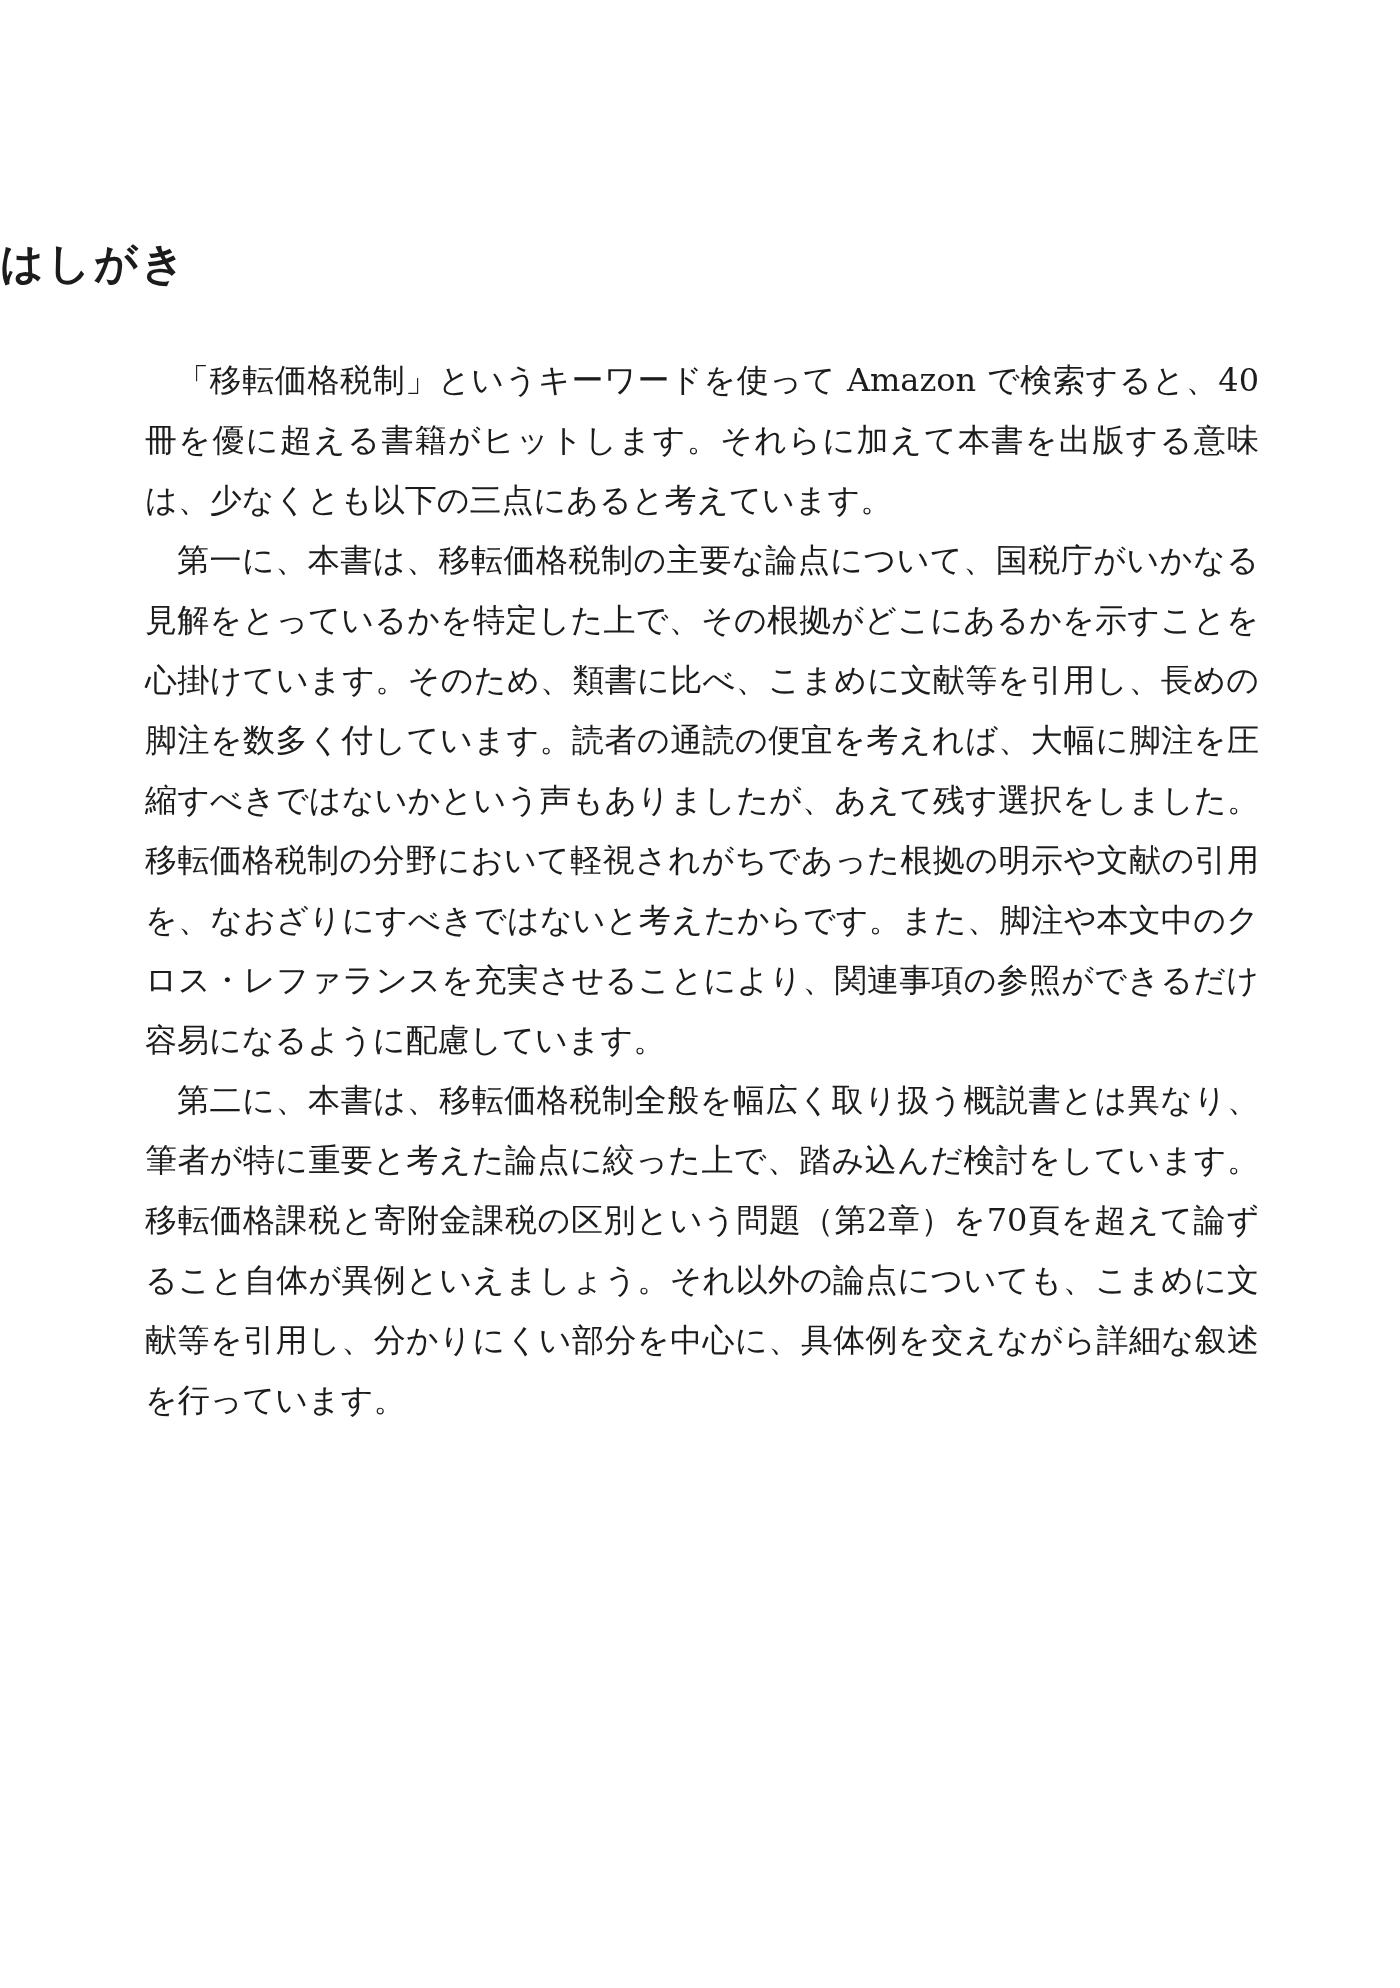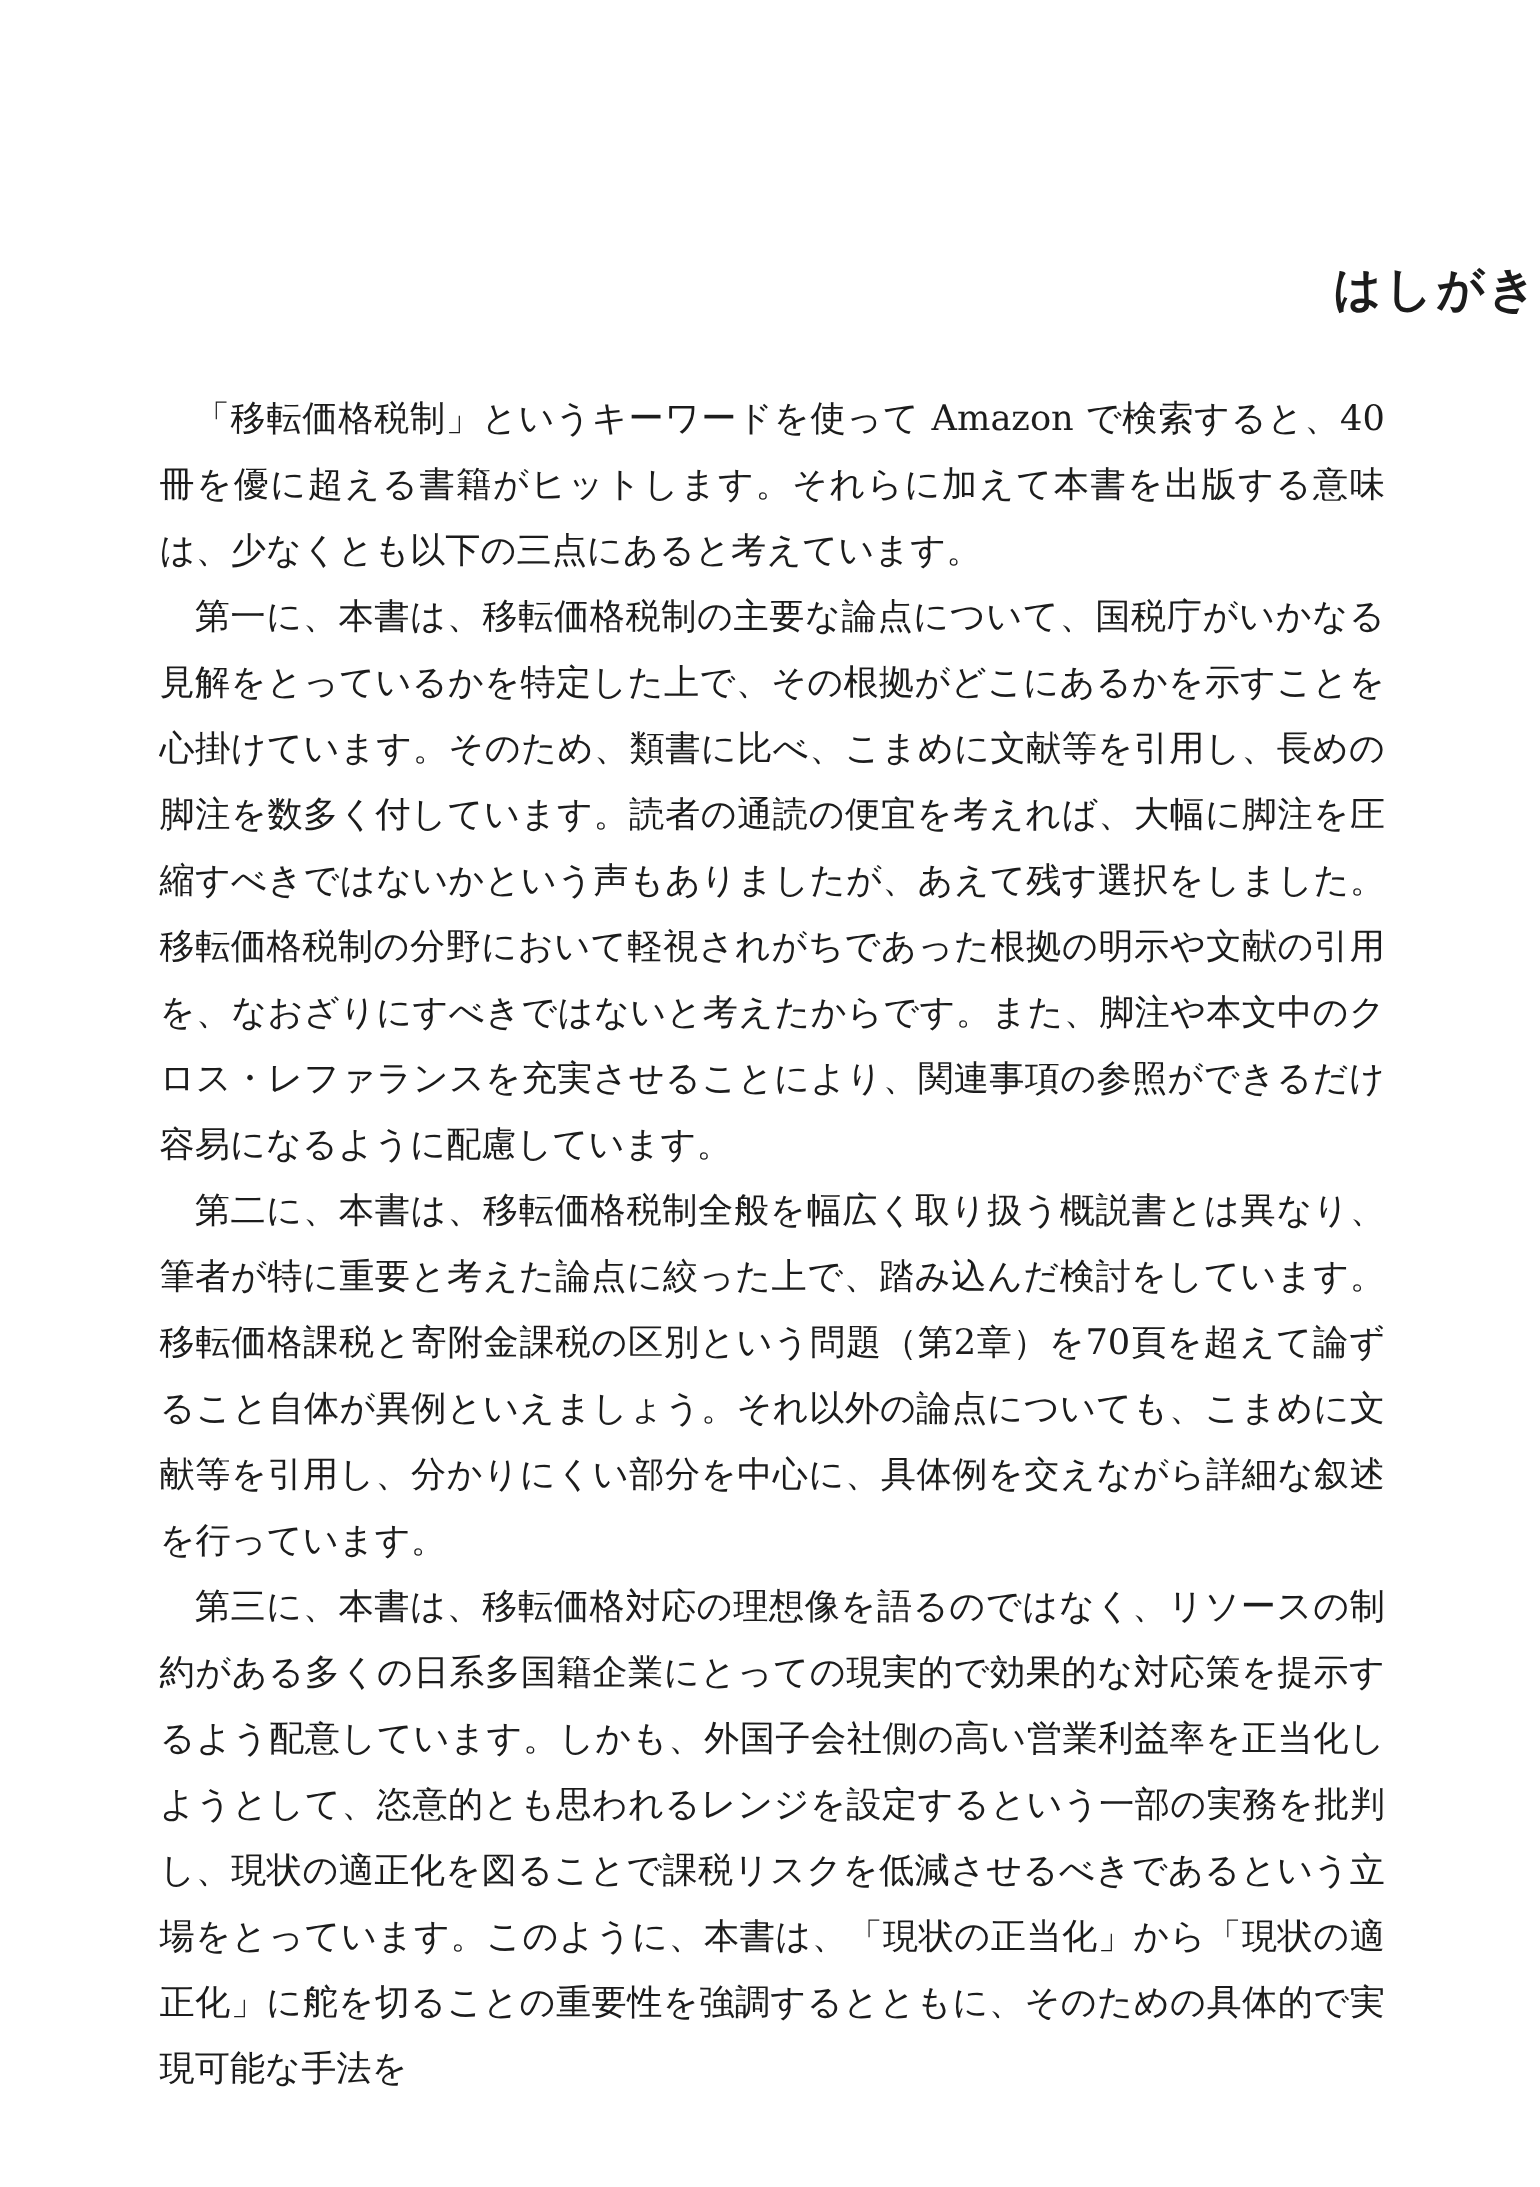--- a/index.html
+++ b/index.html
@@ -22,7 +22,7 @@
     left: 0;
     width: 100%;
     margin: 0;
-    text-align: right;
+    text-align: left;
     font-size: 43px;
     font-weight: bold;
     letter-spacing: 3px;

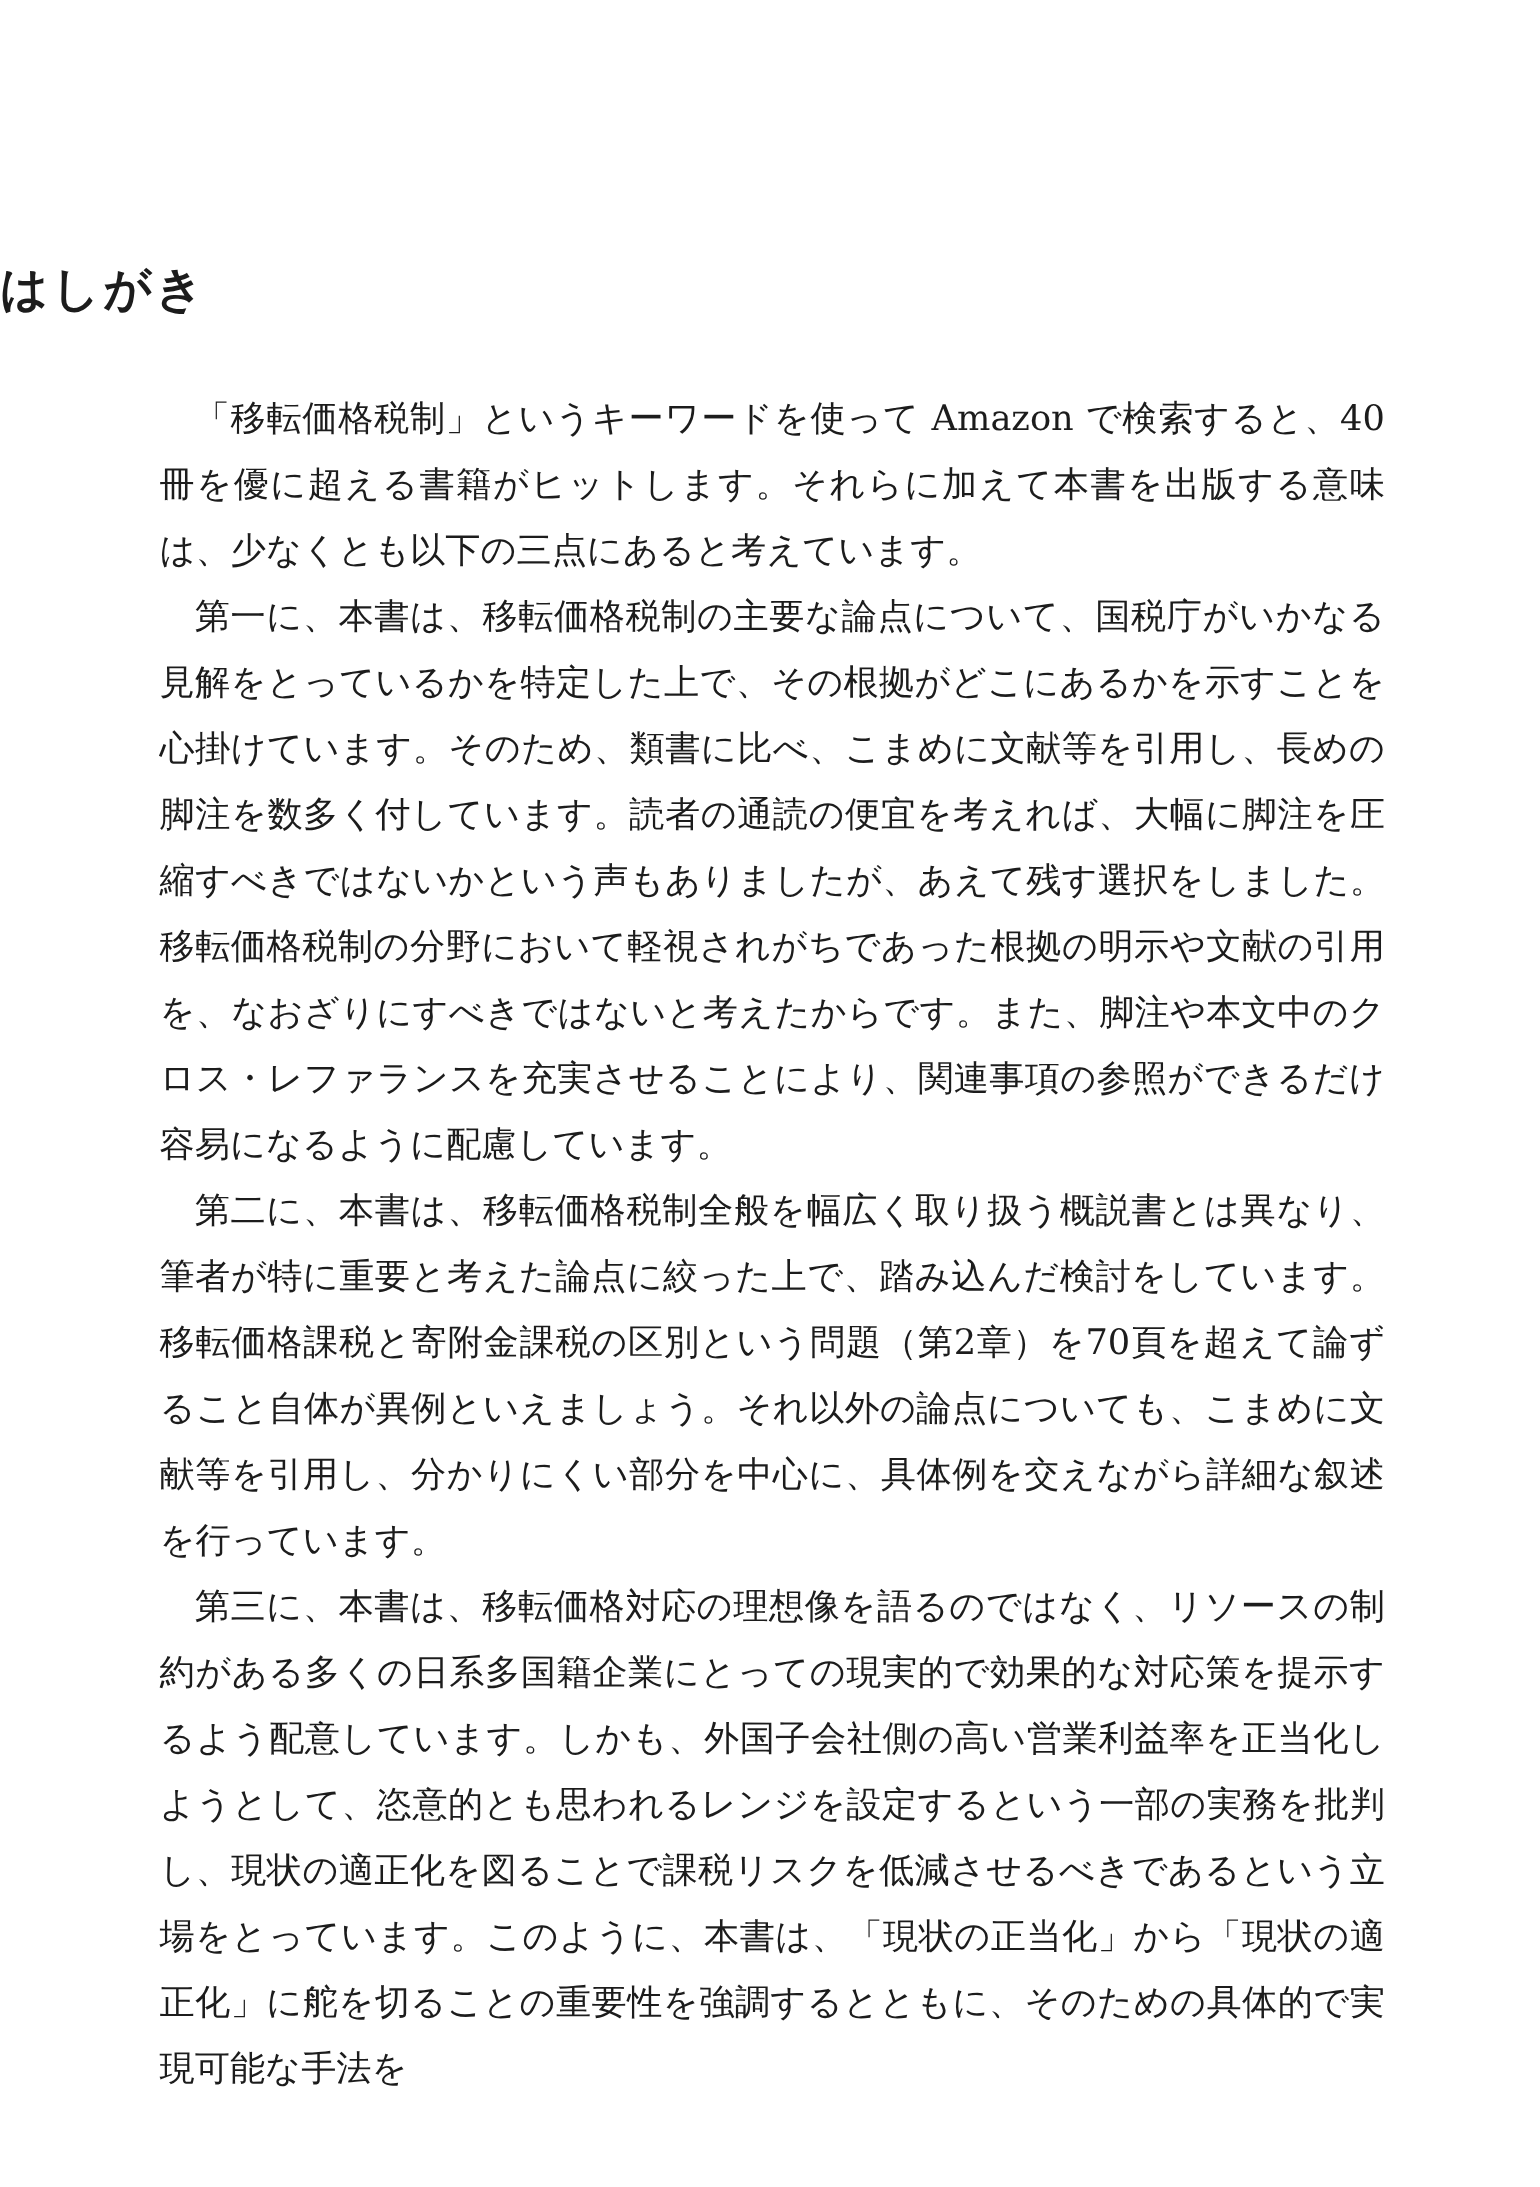--- a/index.html
+++ b/index.html
@@ -55,7 +55,6 @@
     <p>「移転価格税制」というキーワードを使って Amazon で検索すると、40冊を優に超える書籍がヒットします。それらに加えて本書を出版する意味は、少なくとも以下の三点にあると考えています。</p>
     <p>第一に、本書は、移転価格税制の主要な論点について、国税庁がいかなる見解をとっているかを特定した上で、その根拠がどこにあるかを示すことを心掛けています。そのため、類書に比べ、こまめに文献等を引用し、長めの脚注を数多く付しています。読者の通読の便宜を考えれば、大幅に脚注を圧縮すべきではないかという声もありましたが、あえて残す選択をしました。移転価格税制の分野において軽視されがちであった根拠の明示や文献の引用を、なおざりにすべきではないと考えたからです。また、脚注や本文中のクロス・レファランスを充実させることにより、関連事項の参照ができるだけ容易になるように配慮しています。</p>
     <p>第二に、本書は、移転価格税制全般を幅広く取り扱う概説書とは異なり、筆者が特に重要と考えた論点に絞った上で、踏み込んだ検討をしています。移転価格課税と寄附金課税の区別という問題（第2章）を70頁を超えて論ずること自体が異例といえましょう。それ以外の論点についても、こまめに文献等を引用し、分かりにくい部分を中心に、具体例を交えながら詳細な叙述を行っています。</p>
-    <p>第三に、本書は、移転価格対応の理想像を語るのではなく、リソースの制約がある多くの日系多国籍企業にとっての現実的で効果的な対応策を提示するよう配意しています。しかも、外国子会社側の高い営業利益率を正当化しようとして、恣意的とも思われるレンジを設定するという一部の実務を批判し、現状の適正化を図ることで課税リスクを低減させるべきであるという立場をとっています。このように、本書は、「現状の正当化」から「現状の適正化」に舵を切ることの重要性を強調するとともに、そのための具体的で実現可能な手法を</p>
   </div>
 </div>
 

